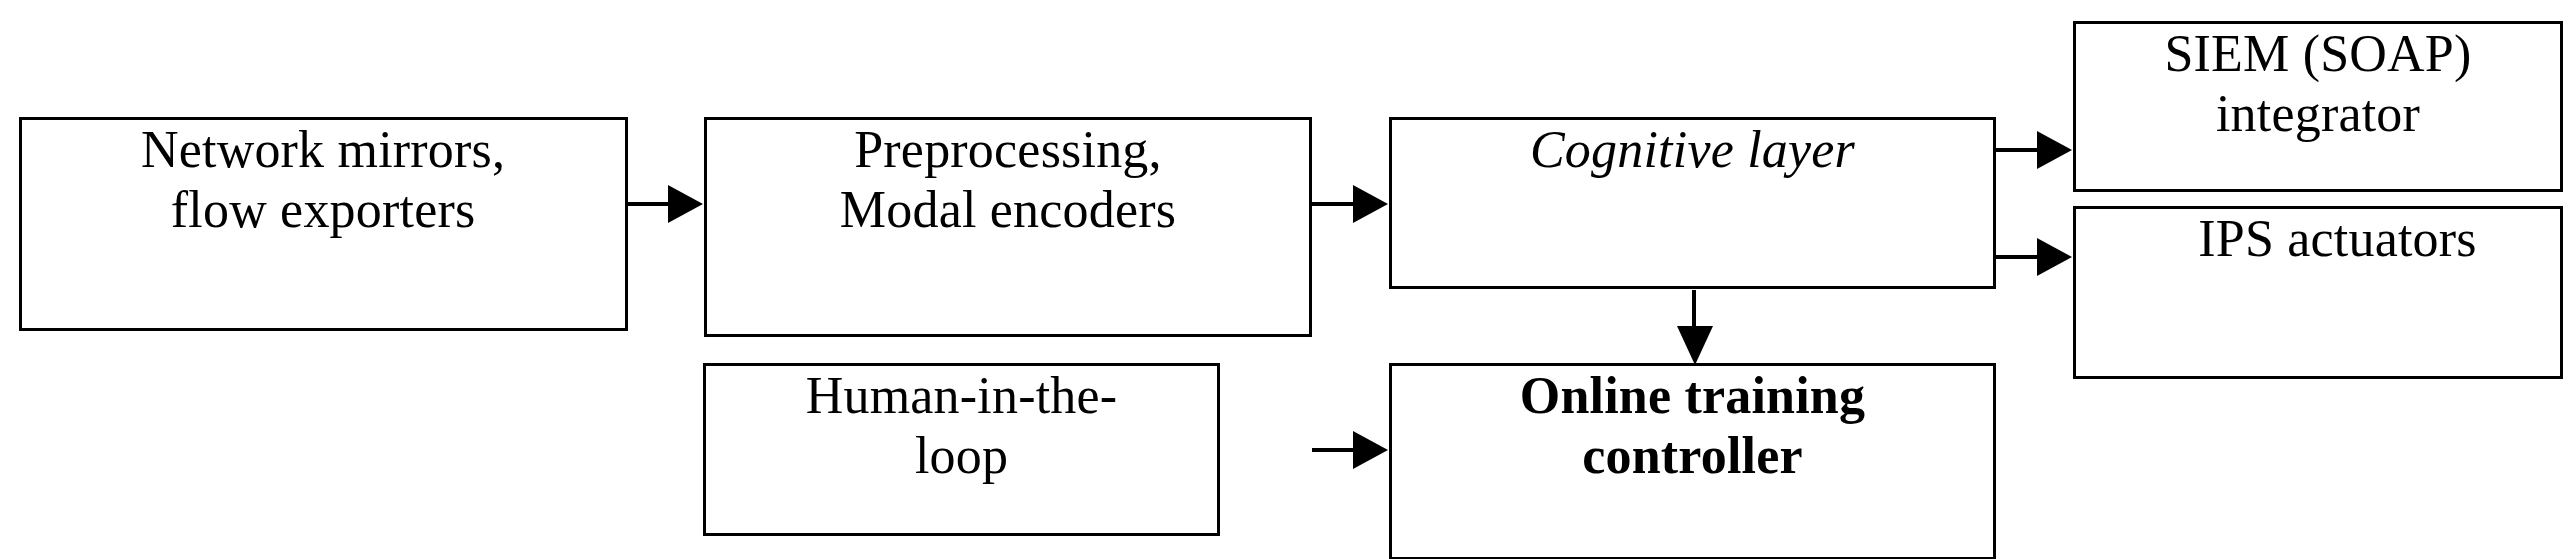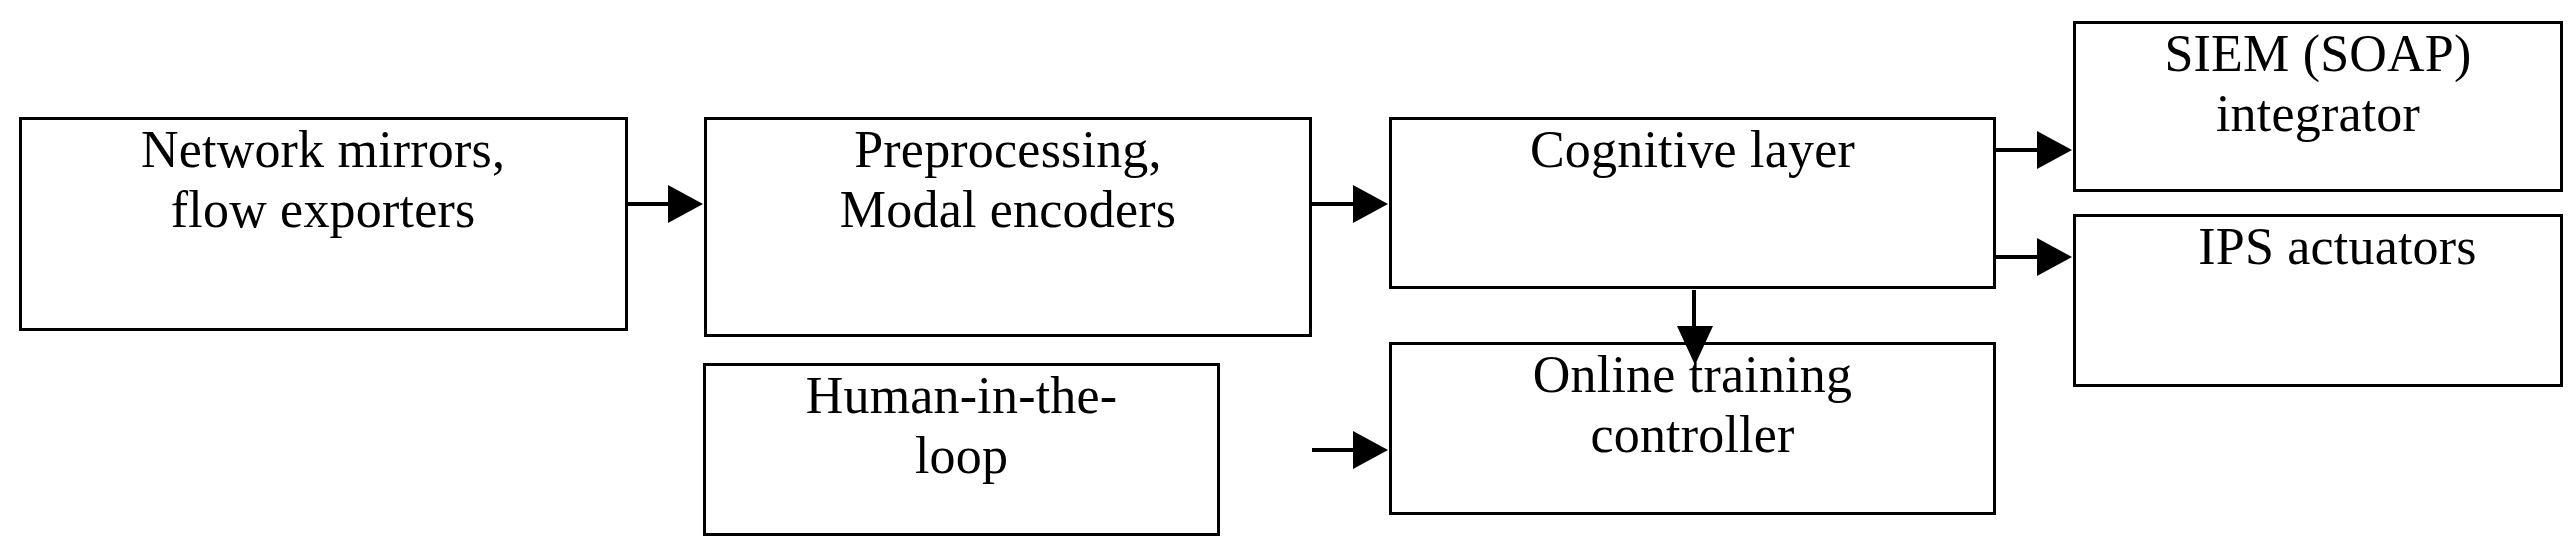--- a/index.html
+++ b/index.html
@@ -82,7 +82,7 @@
 Modal encoders</span>
   </div>
 
-  <div class="node" style="left:1389px; top:117px; width:607px; height:172px;">
+  <div class="node" style="left:1389px; top:117px; width:607px; height:172px;font-style:italic;">
     <span class="node-label">Cognitive layer</span>
   </div>
 

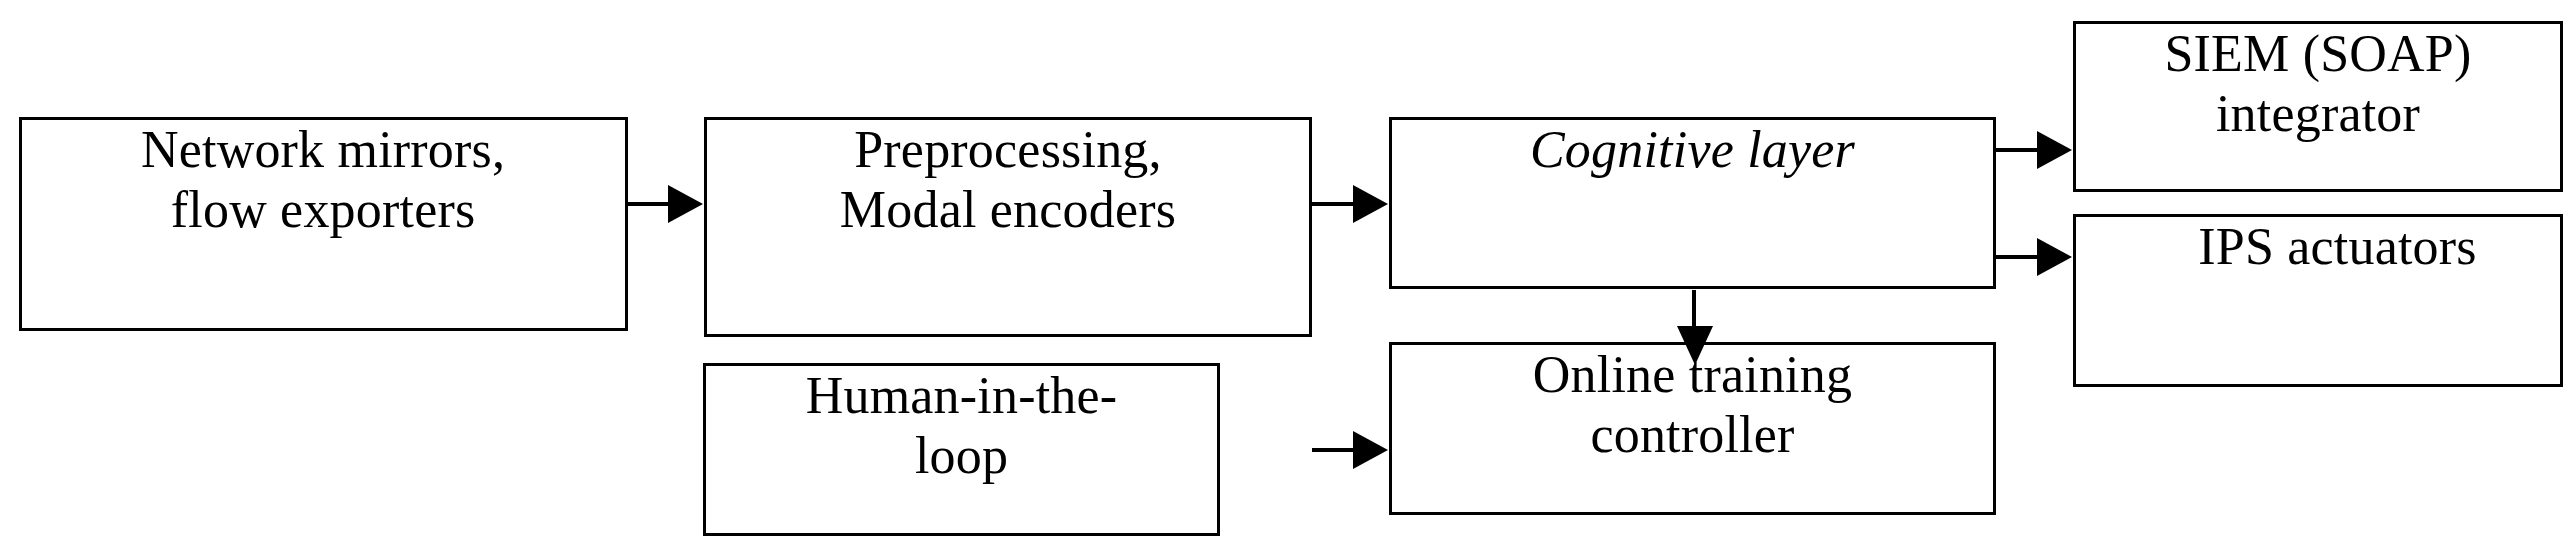--- a/index.html
+++ b/index.html
@@ -91,7 +91,7 @@
 integrator</span>
   </div>
 
-  <div class="node" style="left:2073px; top:214px; width:490px; height:173px;padding-left:39px;">
+  <div class="node" style="left:2073px; top:206px; width:490px; height:173px;padding-left:39px;">
     <span class="node-label">IPS actuators</span>
   </div>
 

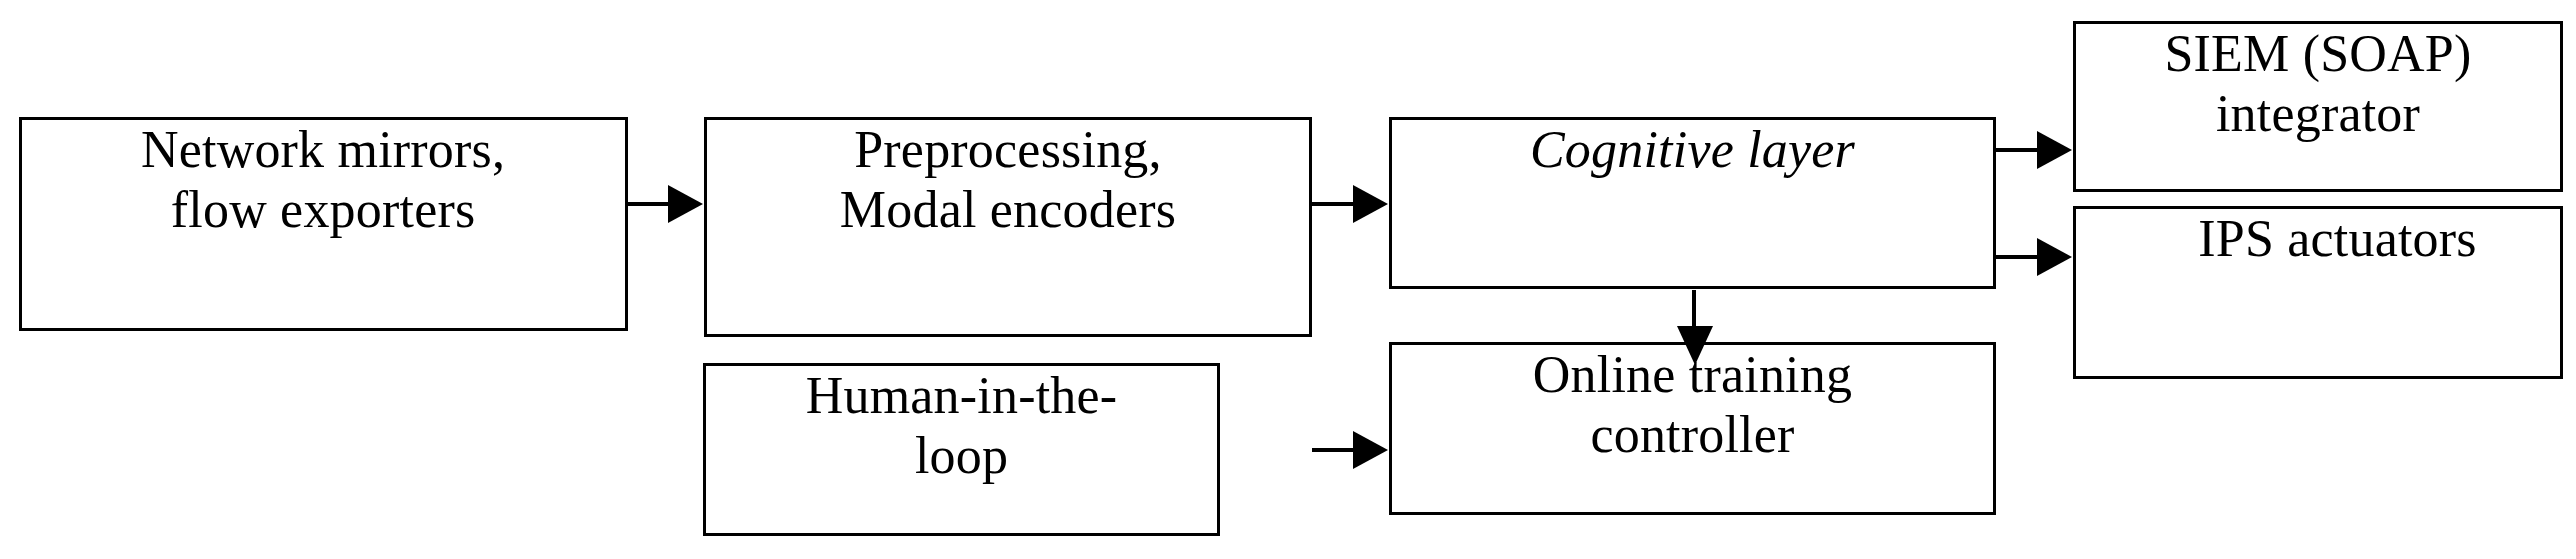--- a/index.html
+++ b/index.html
@@ -100,7 +100,7 @@
 loop</span>
   </div>
 
-  <div class="node" style="left:1389px; top:342px; width:607px; height:173px;">
+  <div class="node" style="left:1389px; top:363px; width:607px; height:197px;font-weight:bold;">
     <span class="node-label">Online training
 controller</span>
   </div>

